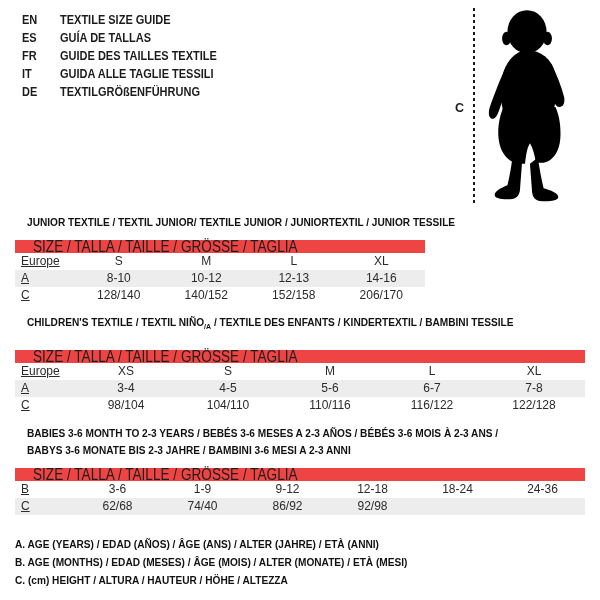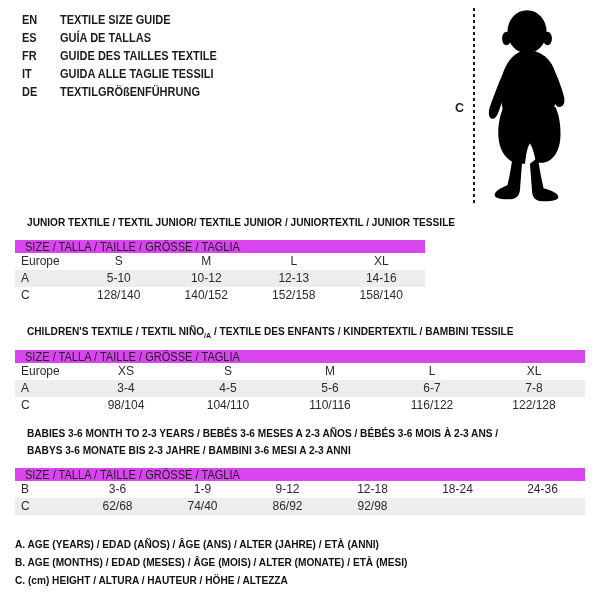--- a/index.html
+++ b/index.html
@@ -37,8 +37,8 @@
   .t2 { top:350px; width:570px; }
   .t3 { top:468px; width:570px; }
   .size-bar {
-    height:13px; line-height:13px; background:#d946ef; color:#1d1d1d;
-    font-size:13px; padding-left:10px;
+    height:13px; line-height:13px; background:#ef4444; color:#1d1d1d;
+    font-size:16px; padding-left:18px;
   }
   .trow { display:flex; height:17px; line-height:17px; font-size:12px; color:#2b2b2b; }
   .shaded { background:#ededed; }

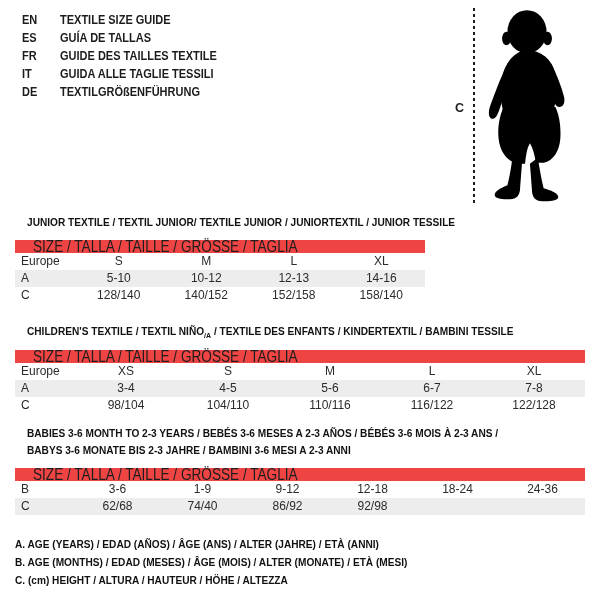--- a/index.html
+++ b/index.html
@@ -42,7 +42,7 @@
   }
   .trow { display:flex; height:17px; line-height:17px; font-size:12px; color:#2b2b2b; }
   .shaded { background:#ededed; }
-  .rlabel { width:60px; padding-left:6px; box-sizing:border-box; }
+  .rlabel { width:60px; padding-left:6px; box-sizing:border-box;text-decoration:underline; }
   .t1 .cell { width:87.5px; text-align:center; }
   .t2 .cell { width:102px; text-align:center; }
   .t3 .cell { width:85px; text-align:center; }

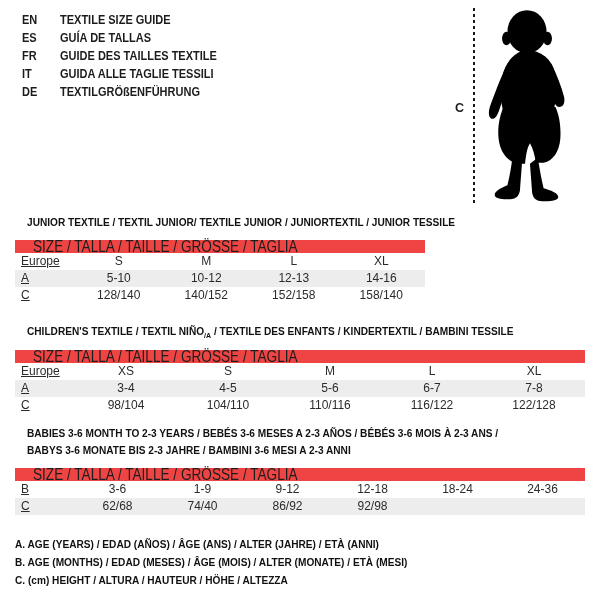--- a/index.html
+++ b/index.html
@@ -109,7 +109,7 @@
   </div>
   <div class="trow shaded">
     <span class="rlabel">A</span>
-    <span class="cell">5-10</span>
+    <span class="cell">8-10</span>
     <span class="cell">10-12</span>
     <span class="cell">12-13</span>
     <span class="cell">14-16</span>

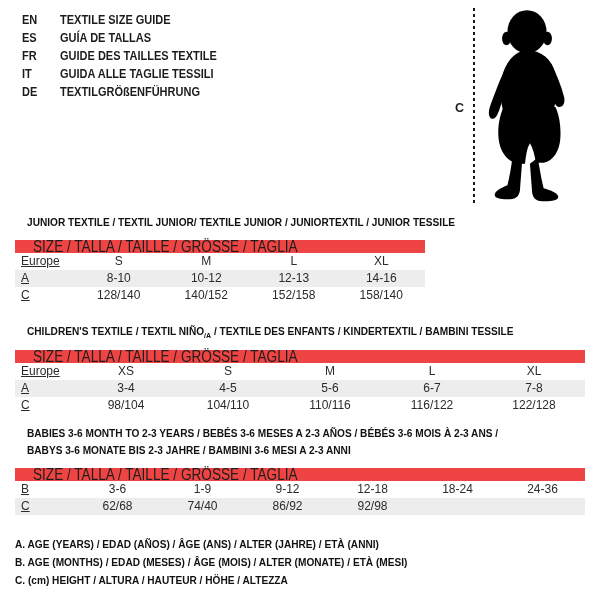--- a/index.html
+++ b/index.html
@@ -119,7 +119,7 @@
     <span class="cell">128/140</span>
     <span class="cell">140/152</span>
     <span class="cell">152/158</span>
-    <span class="cell">158/140</span>
+    <span class="cell">206/170</span>
   </div>
 </div>
 

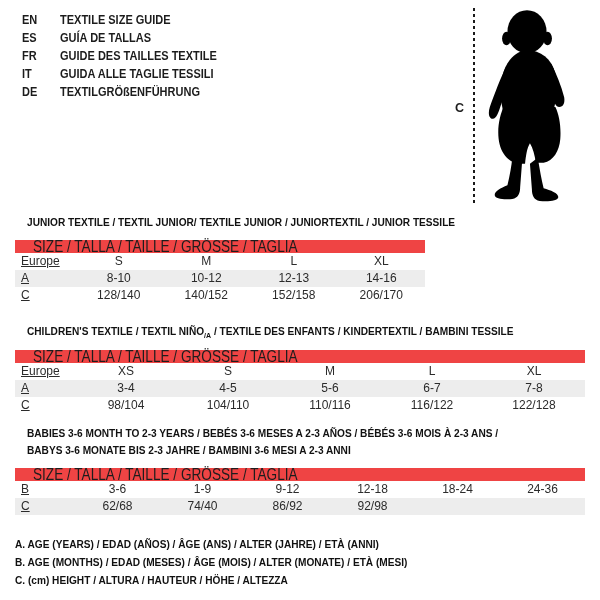--- a/index.html
+++ b/index.html
@@ -28,7 +28,7 @@
   .sec-title { position:absolute; left:15px; font-weight:bold; font-size:11.5px; color:#111; line-height:17px;margin-left:12px; }
   .sec-title sub { font-size:8px; }
   .title1 { top:214px; }
-  .title2 { top:323px; }
+  .title2 { top:314px; }
   .title3 { top:425px; }
 
   

